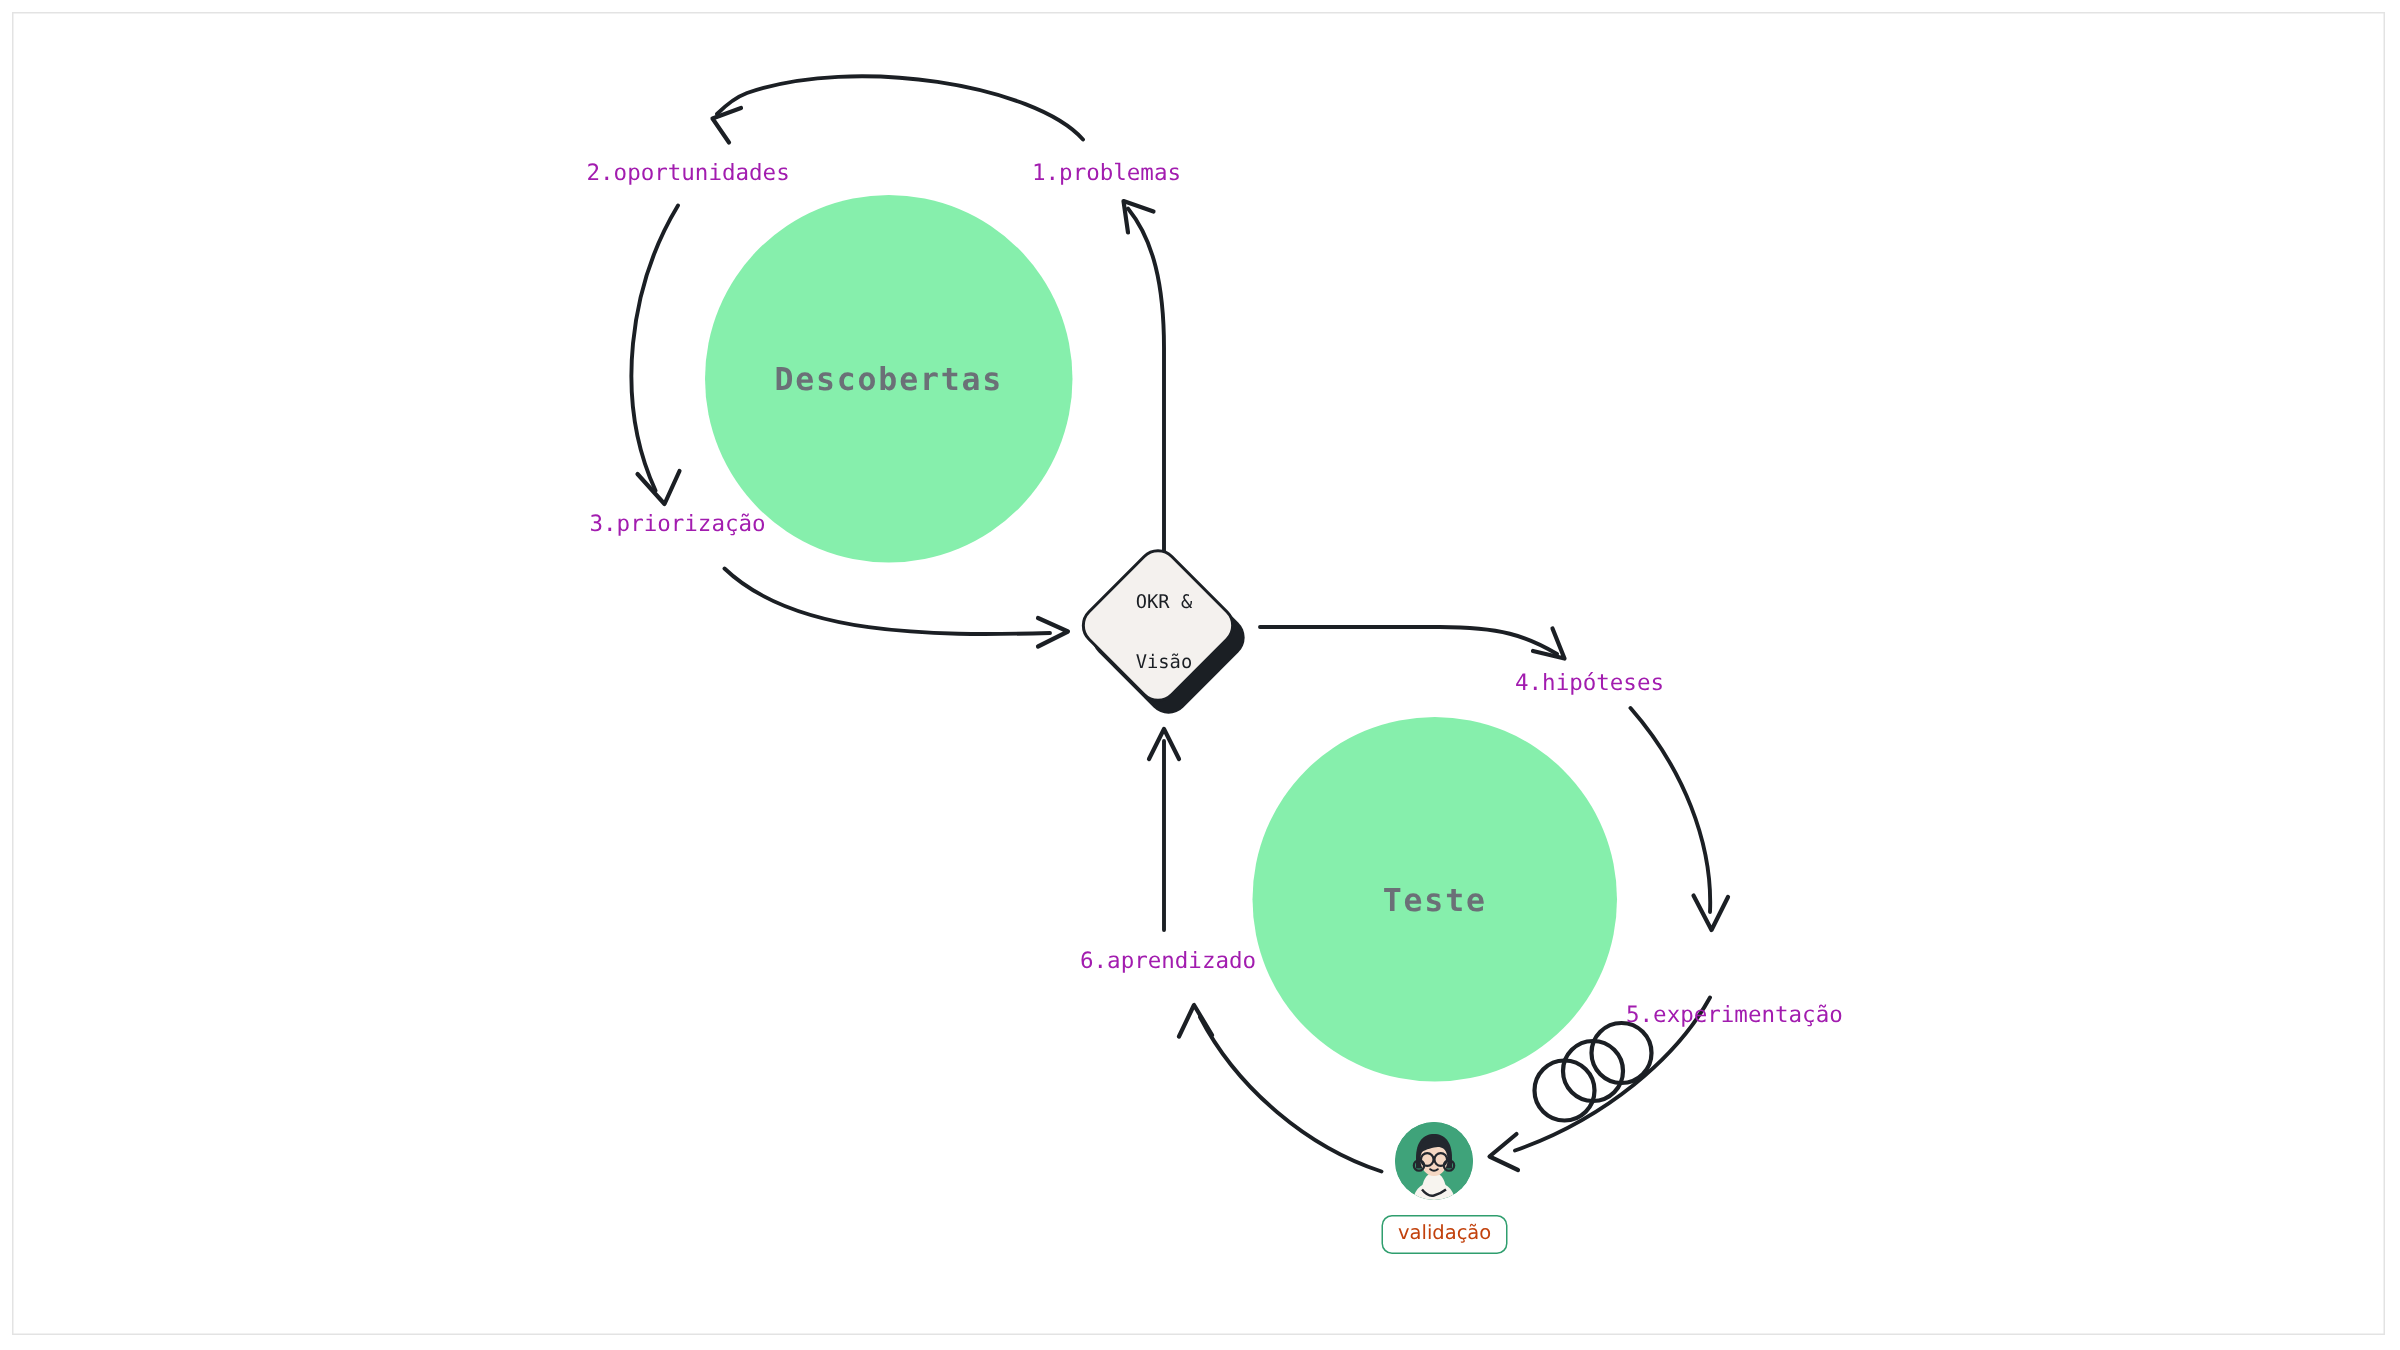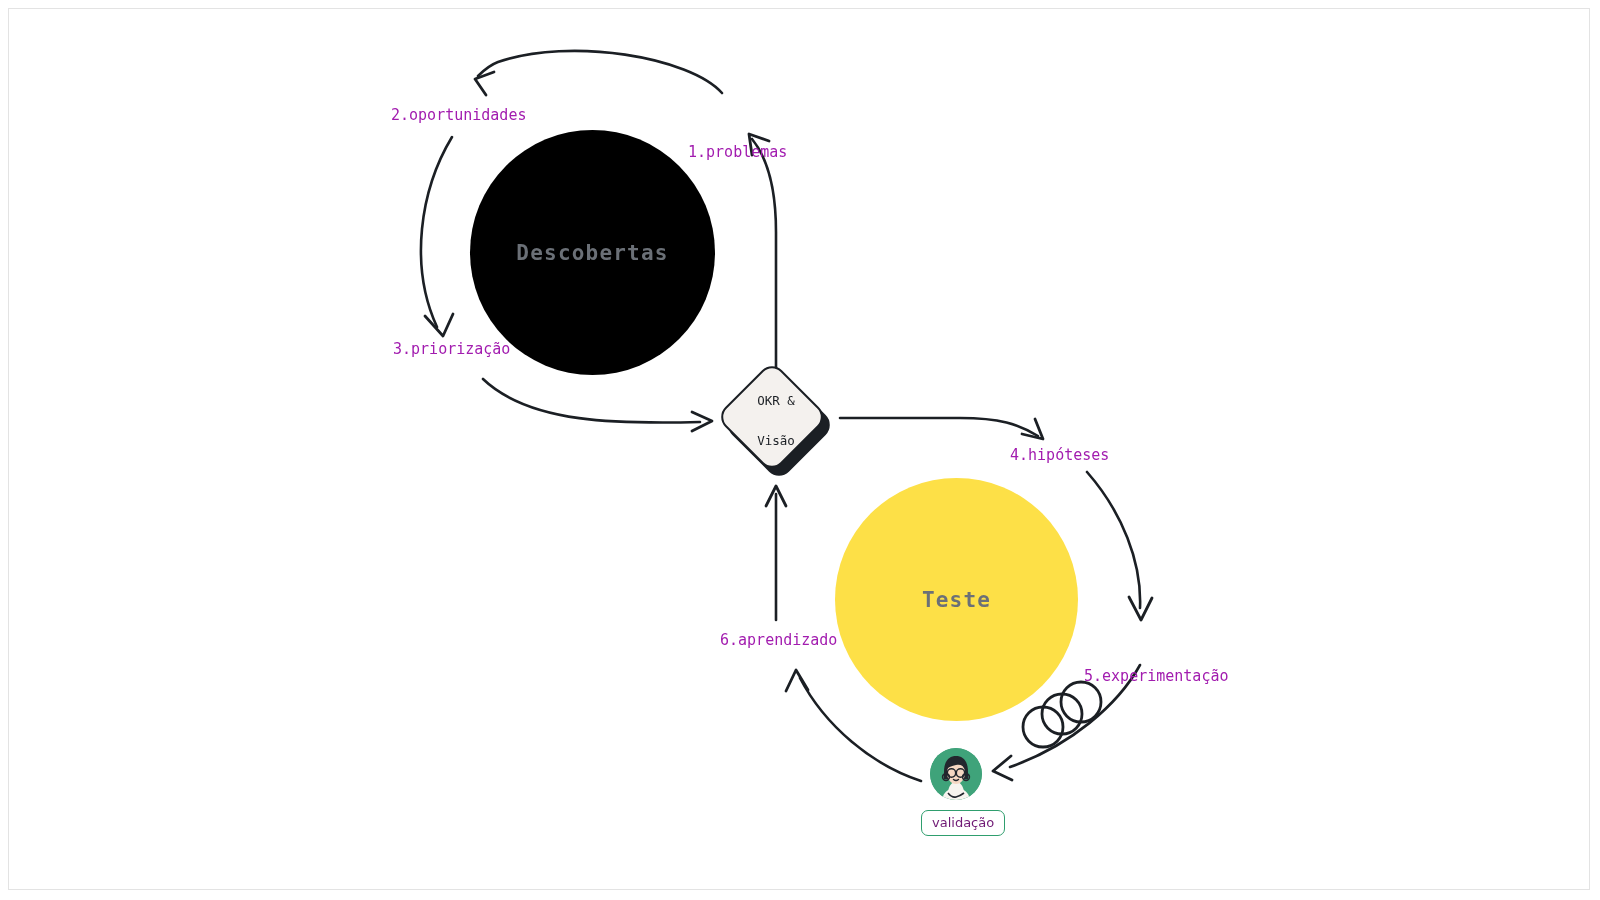--- a/index.html
+++ b/index.html
@@ -118,7 +118,7 @@
     white-space: nowrap;
     letter-spacing: 0px;
   }
-  #label-1 { left: 688px; top: 106px; margin-top: 37px; }
+  #label-1 { left: 688px; top: 106px; }
   #label-2 { left: 391px; top: 106px; }
   #label-3 { left: 393px; top: 340px; }
   #label-4 { left: 1010px; top: 446px; }

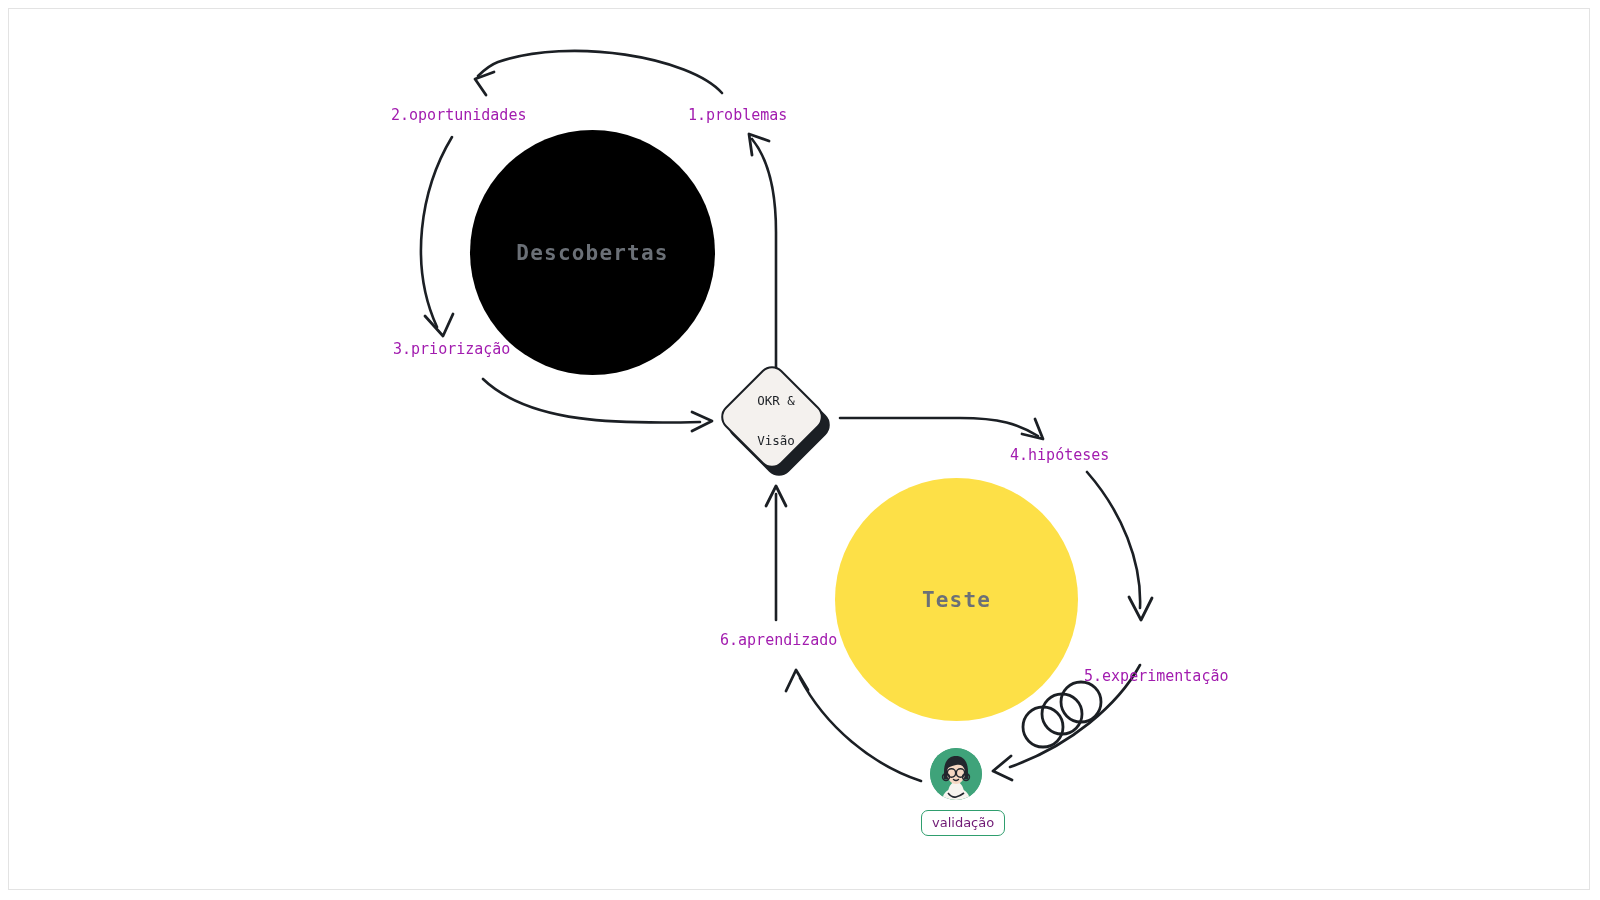--- a/index.html
+++ b/index.html
@@ -57,7 +57,7 @@
   #blob-descobertas {
     left: 470px; top: 130px;
     width: 245px; height: 245px;
-    background: #000000;
+    background: #86efac;
   }
   #blob-teste {
     left: 835px; top: 478px;

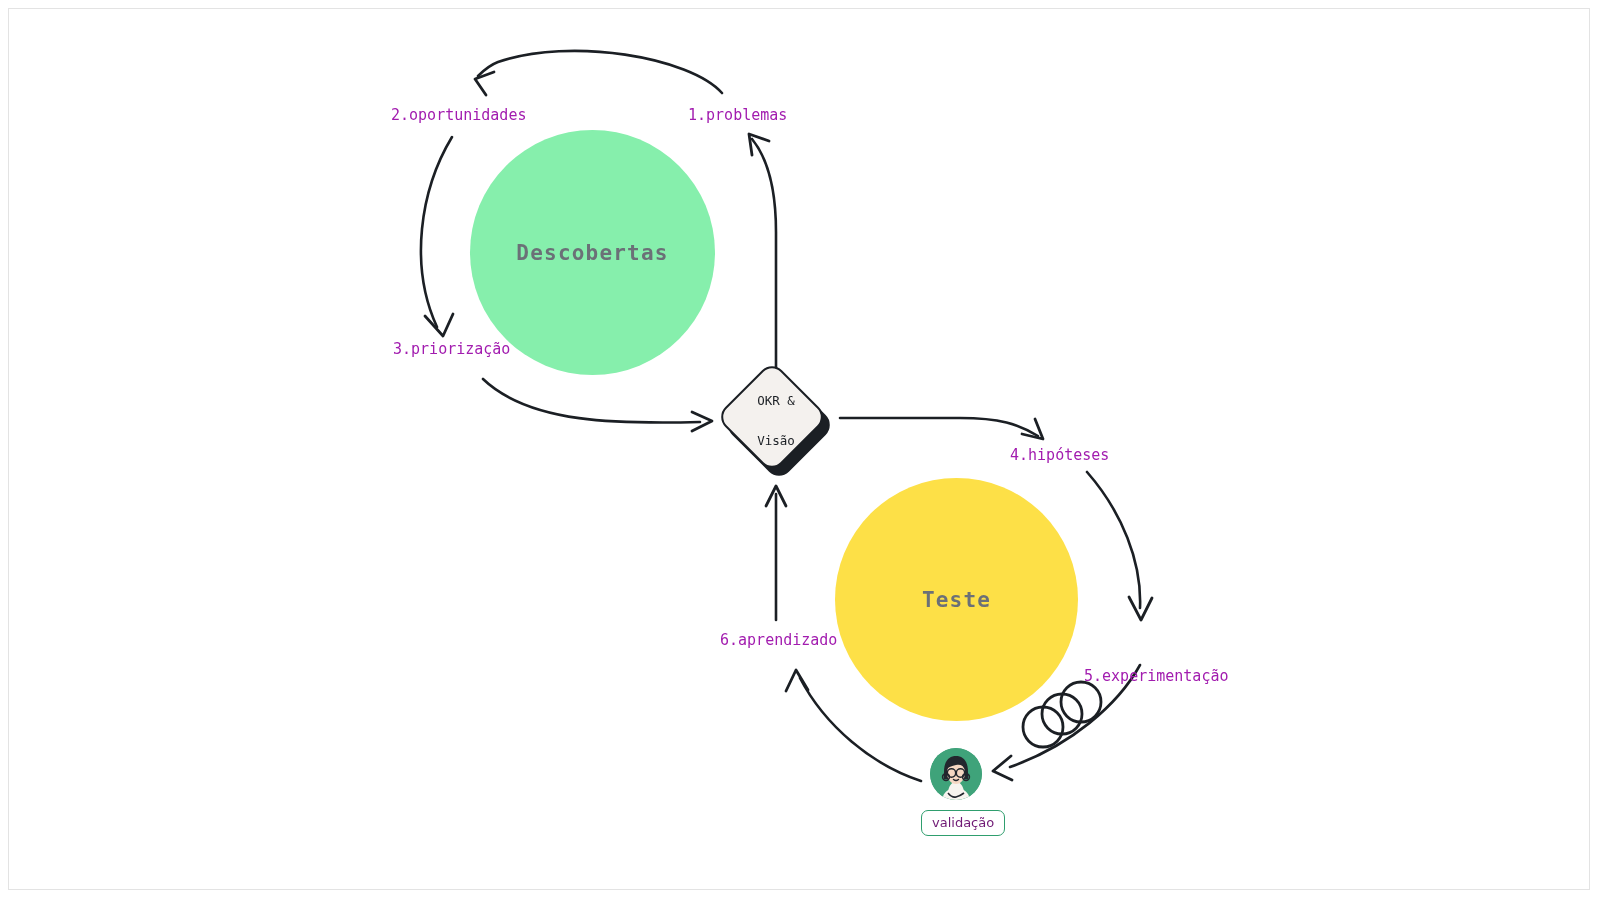--- a/index.html
+++ b/index.html
@@ -62,7 +62,7 @@
   #blob-teste {
     left: 835px; top: 478px;
     width: 243px; height: 243px;
-    background: #fde047;
+    background: #86efac;
   }
 
   

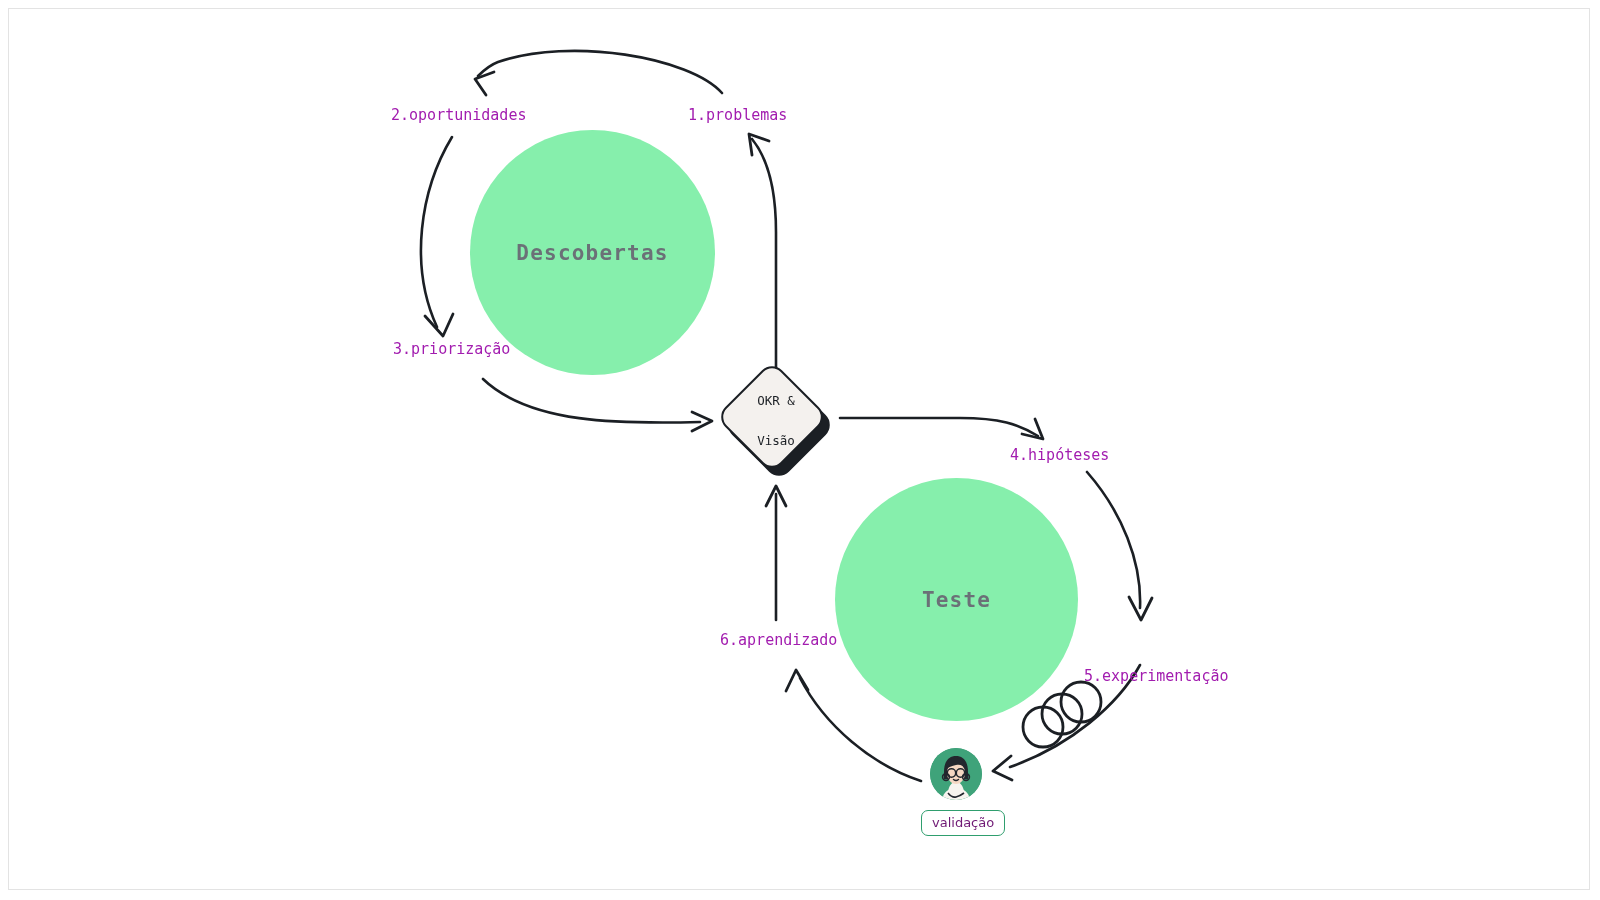--- a/index.html
+++ b/index.html
@@ -144,7 +144,7 @@
     border: 1.5px solid #2f9e6e;
     border-radius: 7px;
     background: #ffffff;
-    color: #701a75;
+    color: #c2410c;
     font-family: "DejaVu Sans", "Liberation Sans", sans-serif;
     font-size: 13px;
     line-height: 1;

